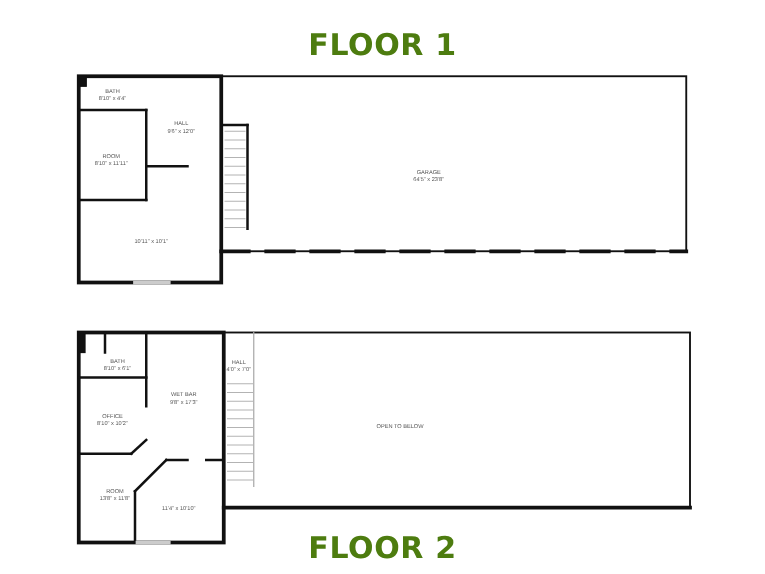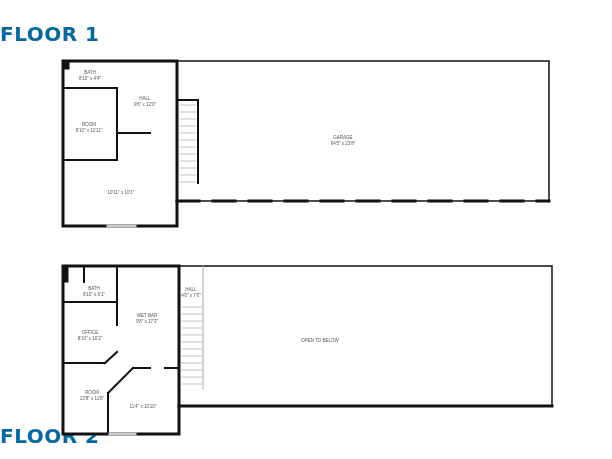--- a/index.html
+++ b/index.html
@@ -4,7 +4,7 @@
 <style>
   html,body{margin:0;padding:0;background:#ffffff;}
   body{width:612px;height:459px;position:relative;overflow:hidden;font-family:"Liberation Sans",sans-serif;}
-  .title{position:absolute;left:0;width:612px;font-family:"DejaVu Sans",sans-serif;font-weight:bold;font-size:20px;color:#0369a1;letter-spacing:0.5px;}
+  .title{position:absolute;left:0;width:612px;text-align:center;font-family:"DejaVu Sans",sans-serif;font-weight:bold;font-size:24px;color:#4d7c0f;letter-spacing:0.5px;}
   svg{position:absolute;left:0;top:0;}
   .lbl{position:absolute;font-size:4.5px;color:#555;text-align:center;line-height:6px;white-space:nowrap;transform:translateX(-50%);}
 </style>

